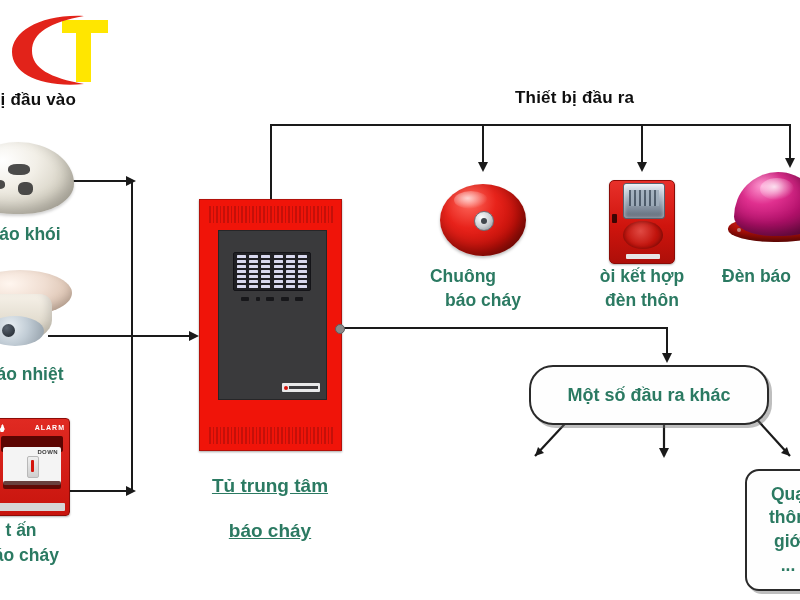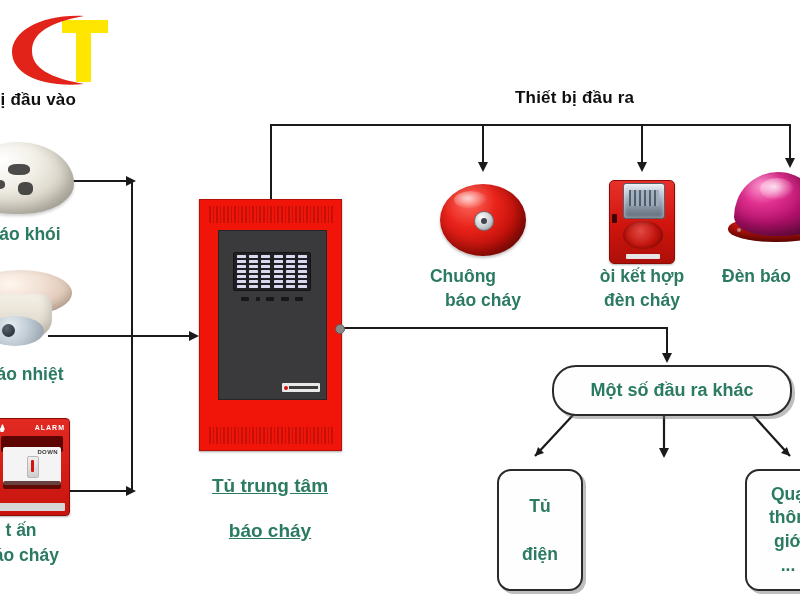--- a/index.html
+++ b/index.html
@@ -411,7 +411,7 @@
     </div>
   </div>
   <div class="abs label-teal" style="left:572px;top:264px;width:140px;">òi kết hợp</div>
-  <div class="abs label-teal" style="left:572px;top:288px;width:140px;">đèn cháy</div>
+  <div class="abs label-teal" style="left:572px;top:288px;width:140px;">đèn thôn</div>
 
   <div class="abs" id="beacon">
     <div class="beacon-base"></div>

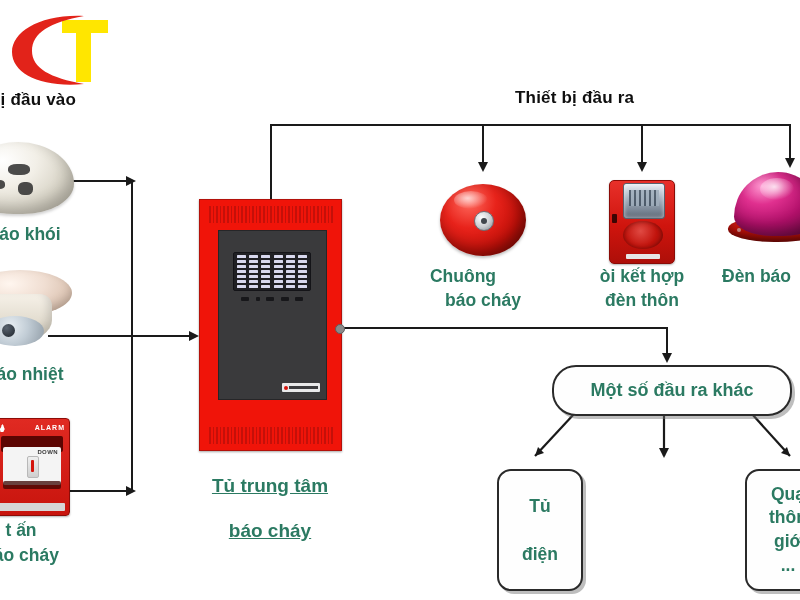--- a/index.html
+++ b/index.html
@@ -219,7 +219,7 @@
     box-shadow:3px 3px 0 rgba(110,110,110,.45);
     display:flex;align-items:center;justify-content:center;box-sizing:border-box;
   }
-  #box-other{left:552px;top:365px;width:240px;height:51px;border-radius:24px;}
+  #box-other{left:529px;top:365px;width:240px;height:60px;border-radius:24px;}
   #box-other .label-teal{font-size:18px;}
   #box-tu{left:497px;top:469px;width:86px;height:122px;border-radius:14px;}
   #box-thang{left:621px;top:469px;width:86px;height:122px;border-radius:14px;}

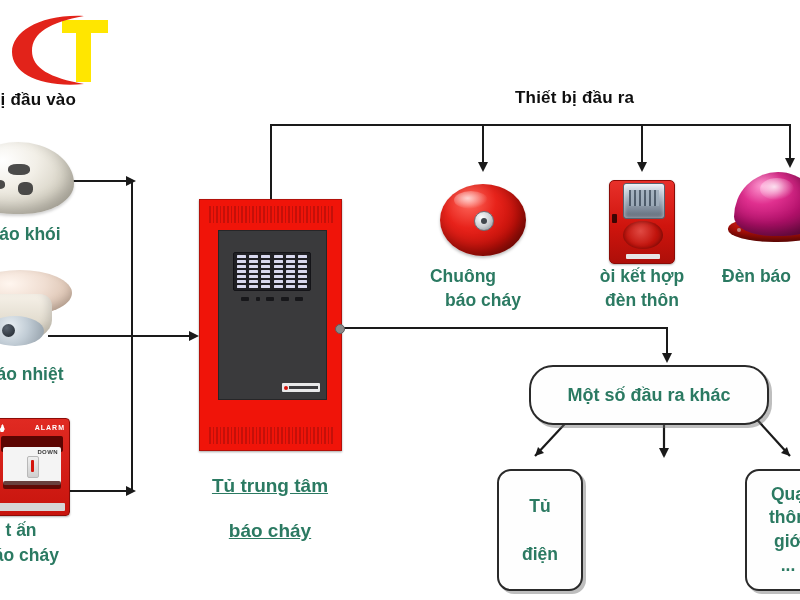--- a/index.html
+++ b/index.html
@@ -426,12 +426,6 @@
     <span class="label-teal">Một số đầu ra khác</span>
   </div>
 
-  <div class="fbox" id="box-tu">
-    <span class="label-teal">
-      <span>Tủ</span><br><br>
-      <span>điện</span>
-    </span>
-  </div>
 
 
   <div class="fbox" id="box-quat">

